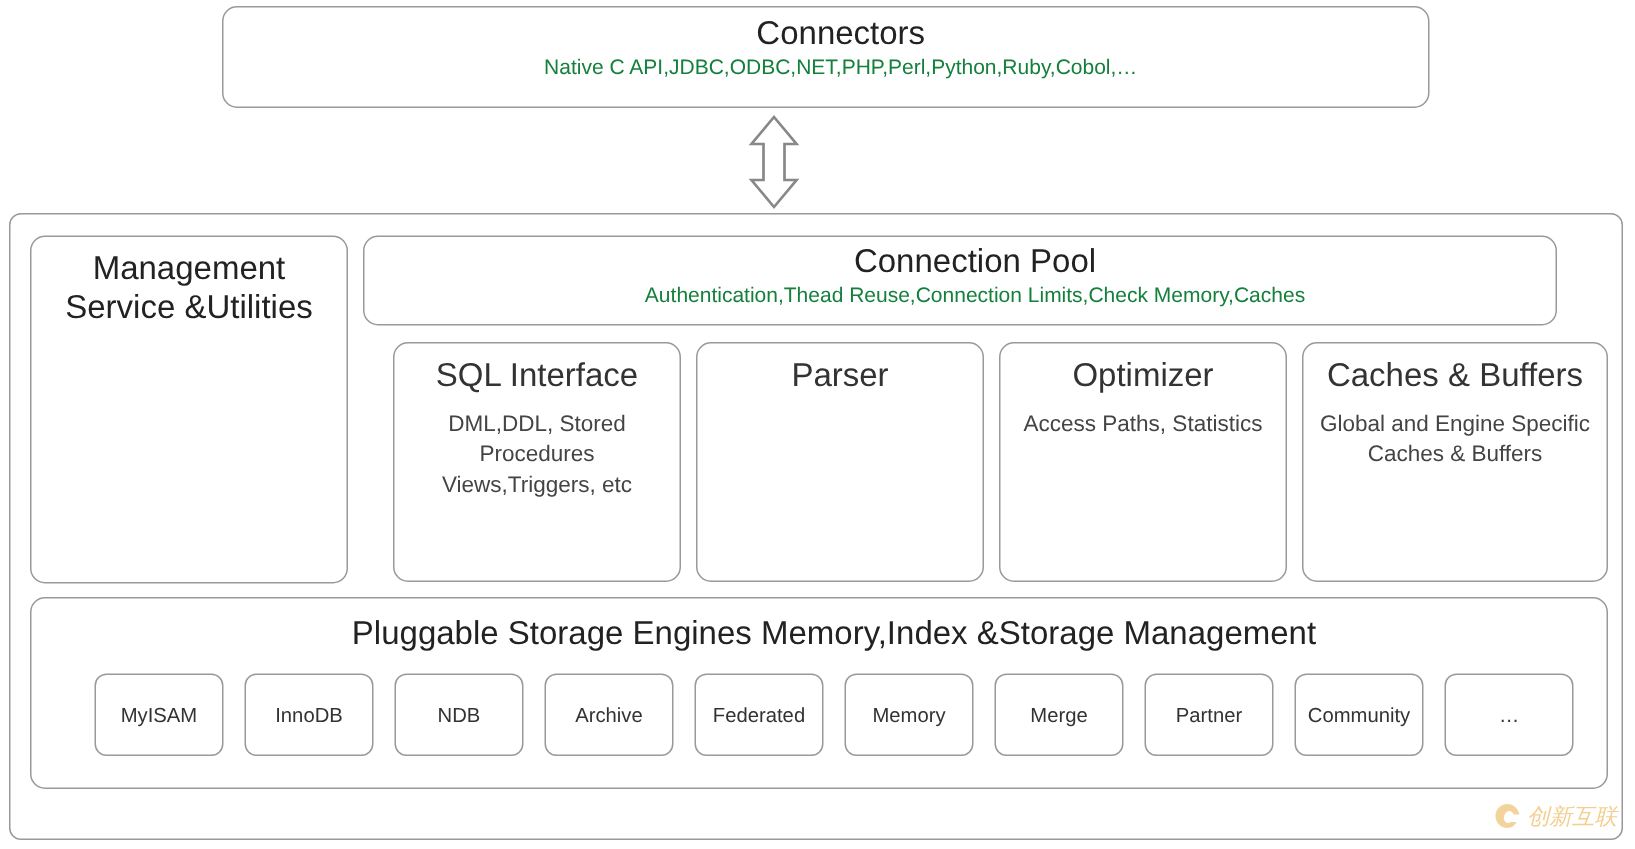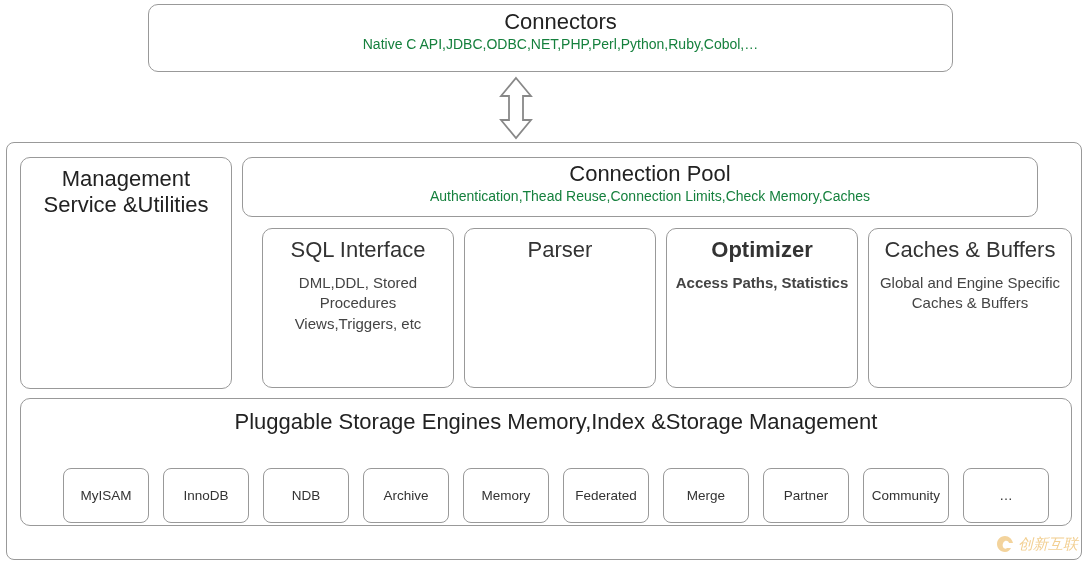--- a/index.html
+++ b/index.html
@@ -116,7 +116,6 @@
       width: 192px;
       height: 160px;
       padding: 8px 6px;
-      font-weight: bold;
     }
     .caches {
       position: absolute;

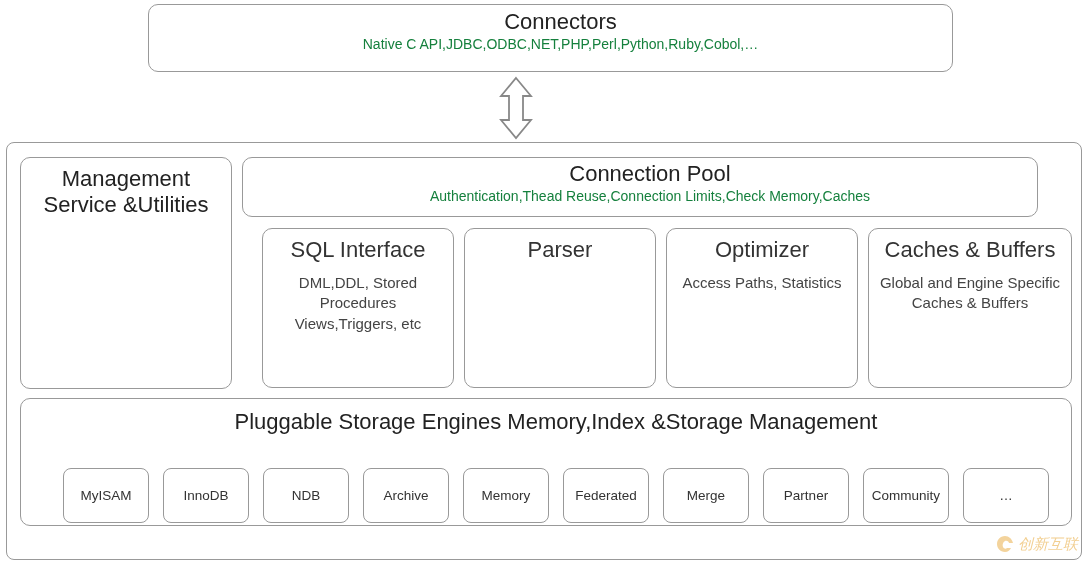--- a/index.html
+++ b/index.html
@@ -137,7 +137,6 @@
       width: 1052px;
       height: 128px;
       padding-top: 10px;
-      gap: 19px;
     }
     .storage .title {
       font-size: 22px;

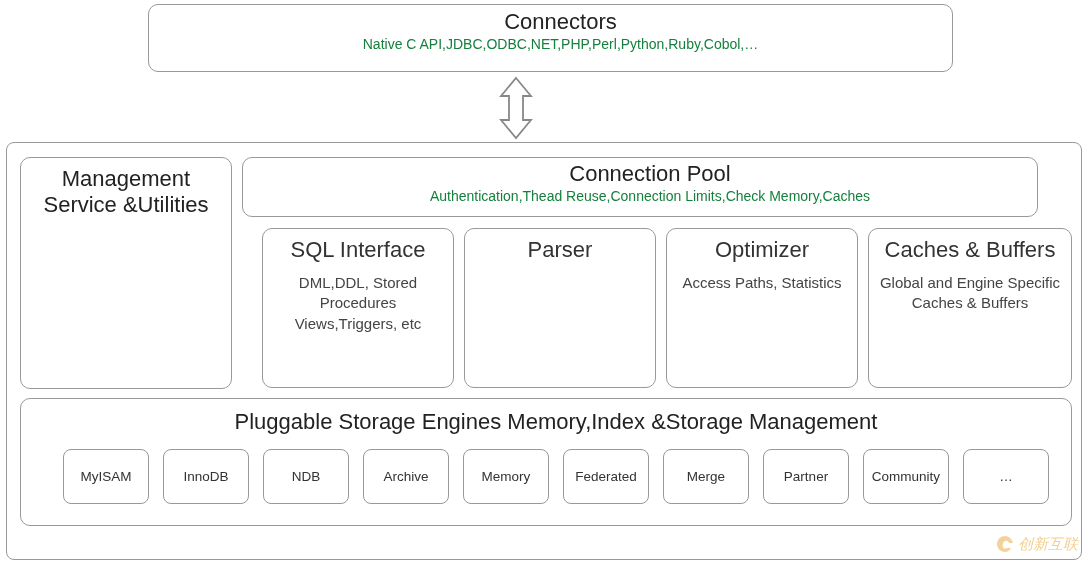--- a/index.html
+++ b/index.html
@@ -226,8 +226,8 @@
     <div class="engine">InnoDB</div>
     <div class="engine">NDB</div>
     <div class="engine">Archive</div>
+    <div class="engine">Federated</div>
     <div class="engine">Memory</div>
-    <div class="engine">Federated</div>
     <div class="engine">Merge</div>
     <div class="engine">Partner</div>
     <div class="engine">Community</div>

